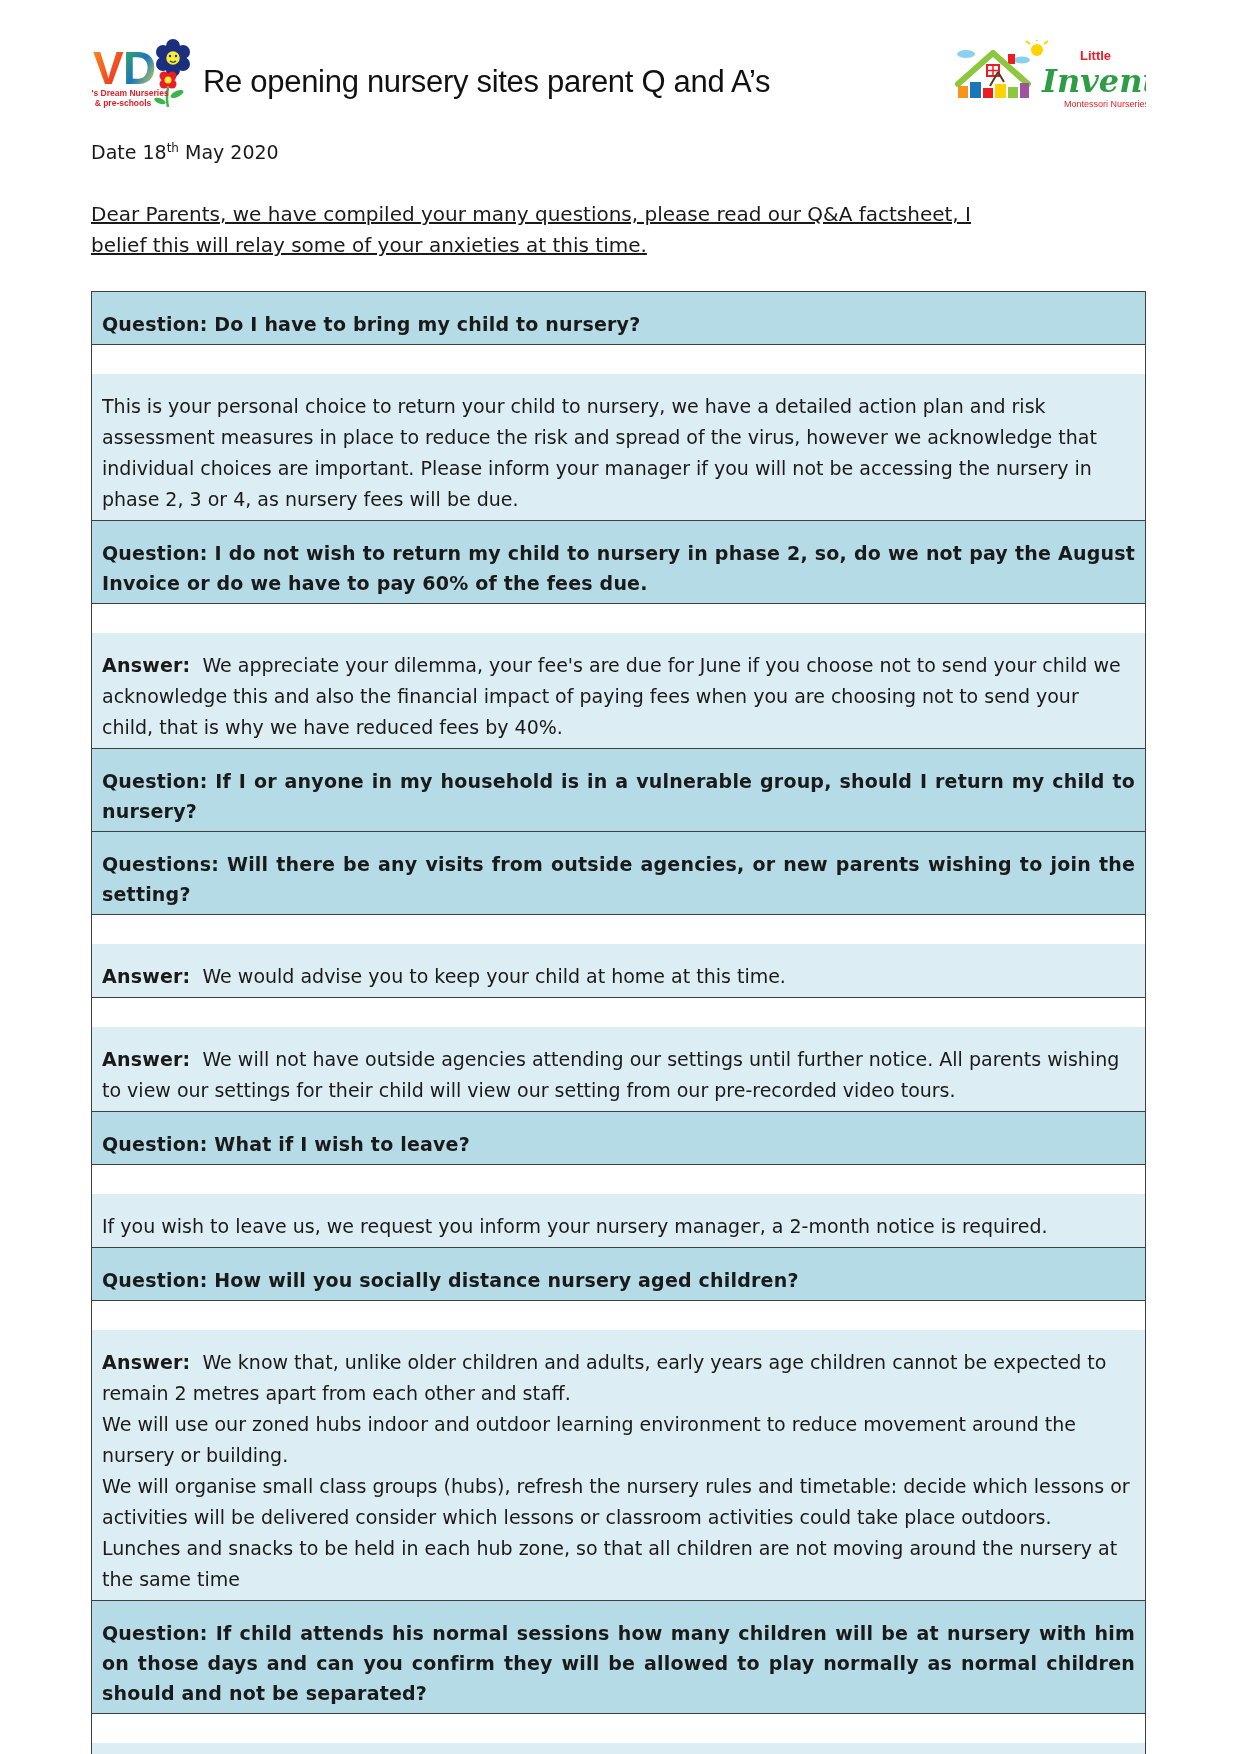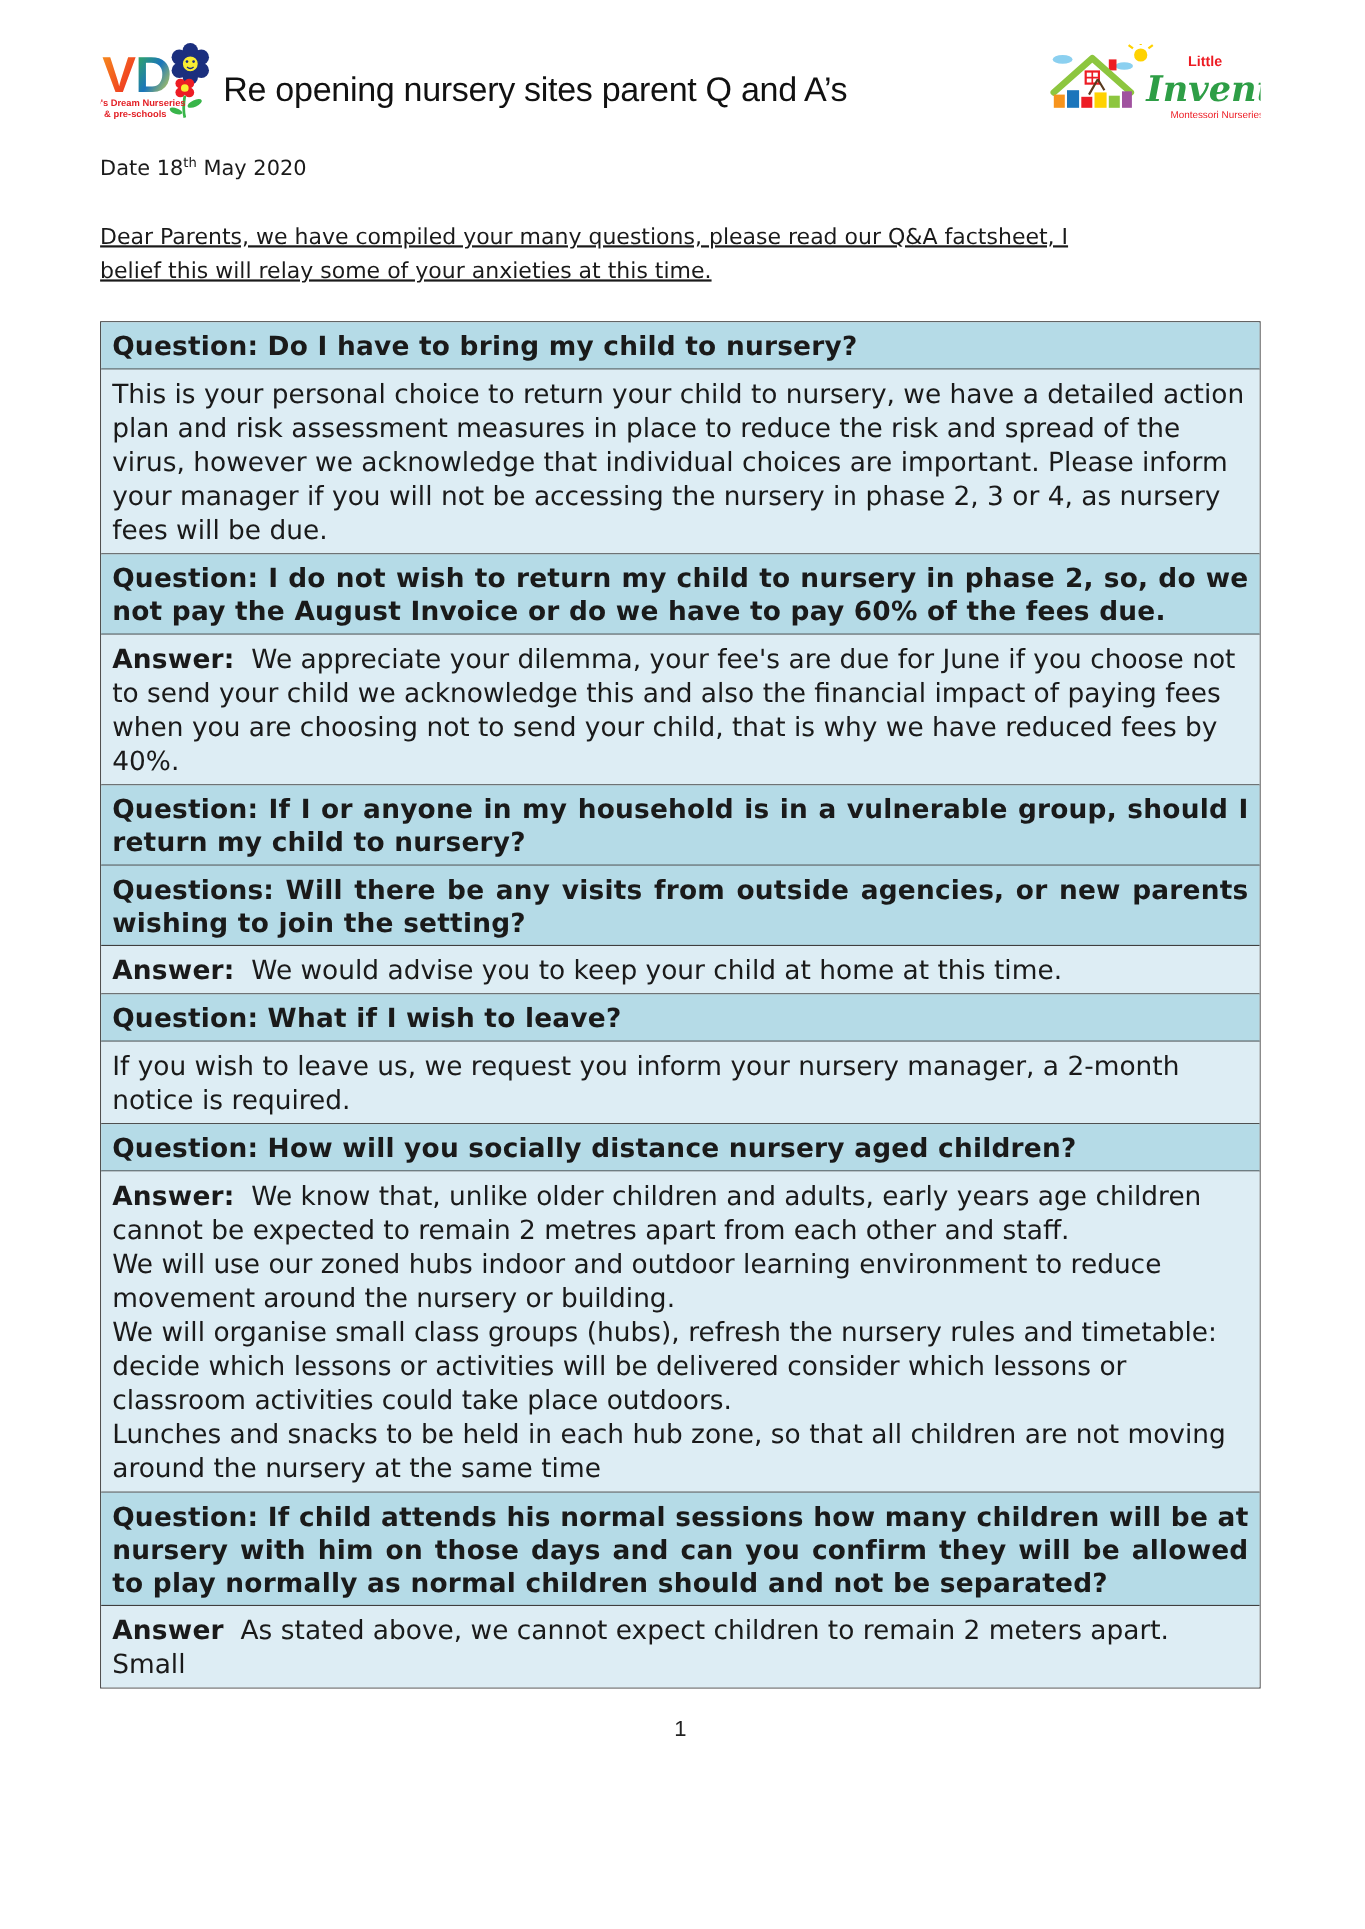--- a/index.html
+++ b/index.html
@@ -43,8 +43,8 @@
   }
   .qa-row {
     border-bottom: 1.5px solid var(--border, #3f3f3f);
-    padding: 7px 10px 5px 10px;
-    font-size: 24px;
+    padding: 17px 10px 5px 10px;
+    font-size: 19px;
   }
   .qa-row:last-child { border-bottom: none; }
   .qa-row.question {

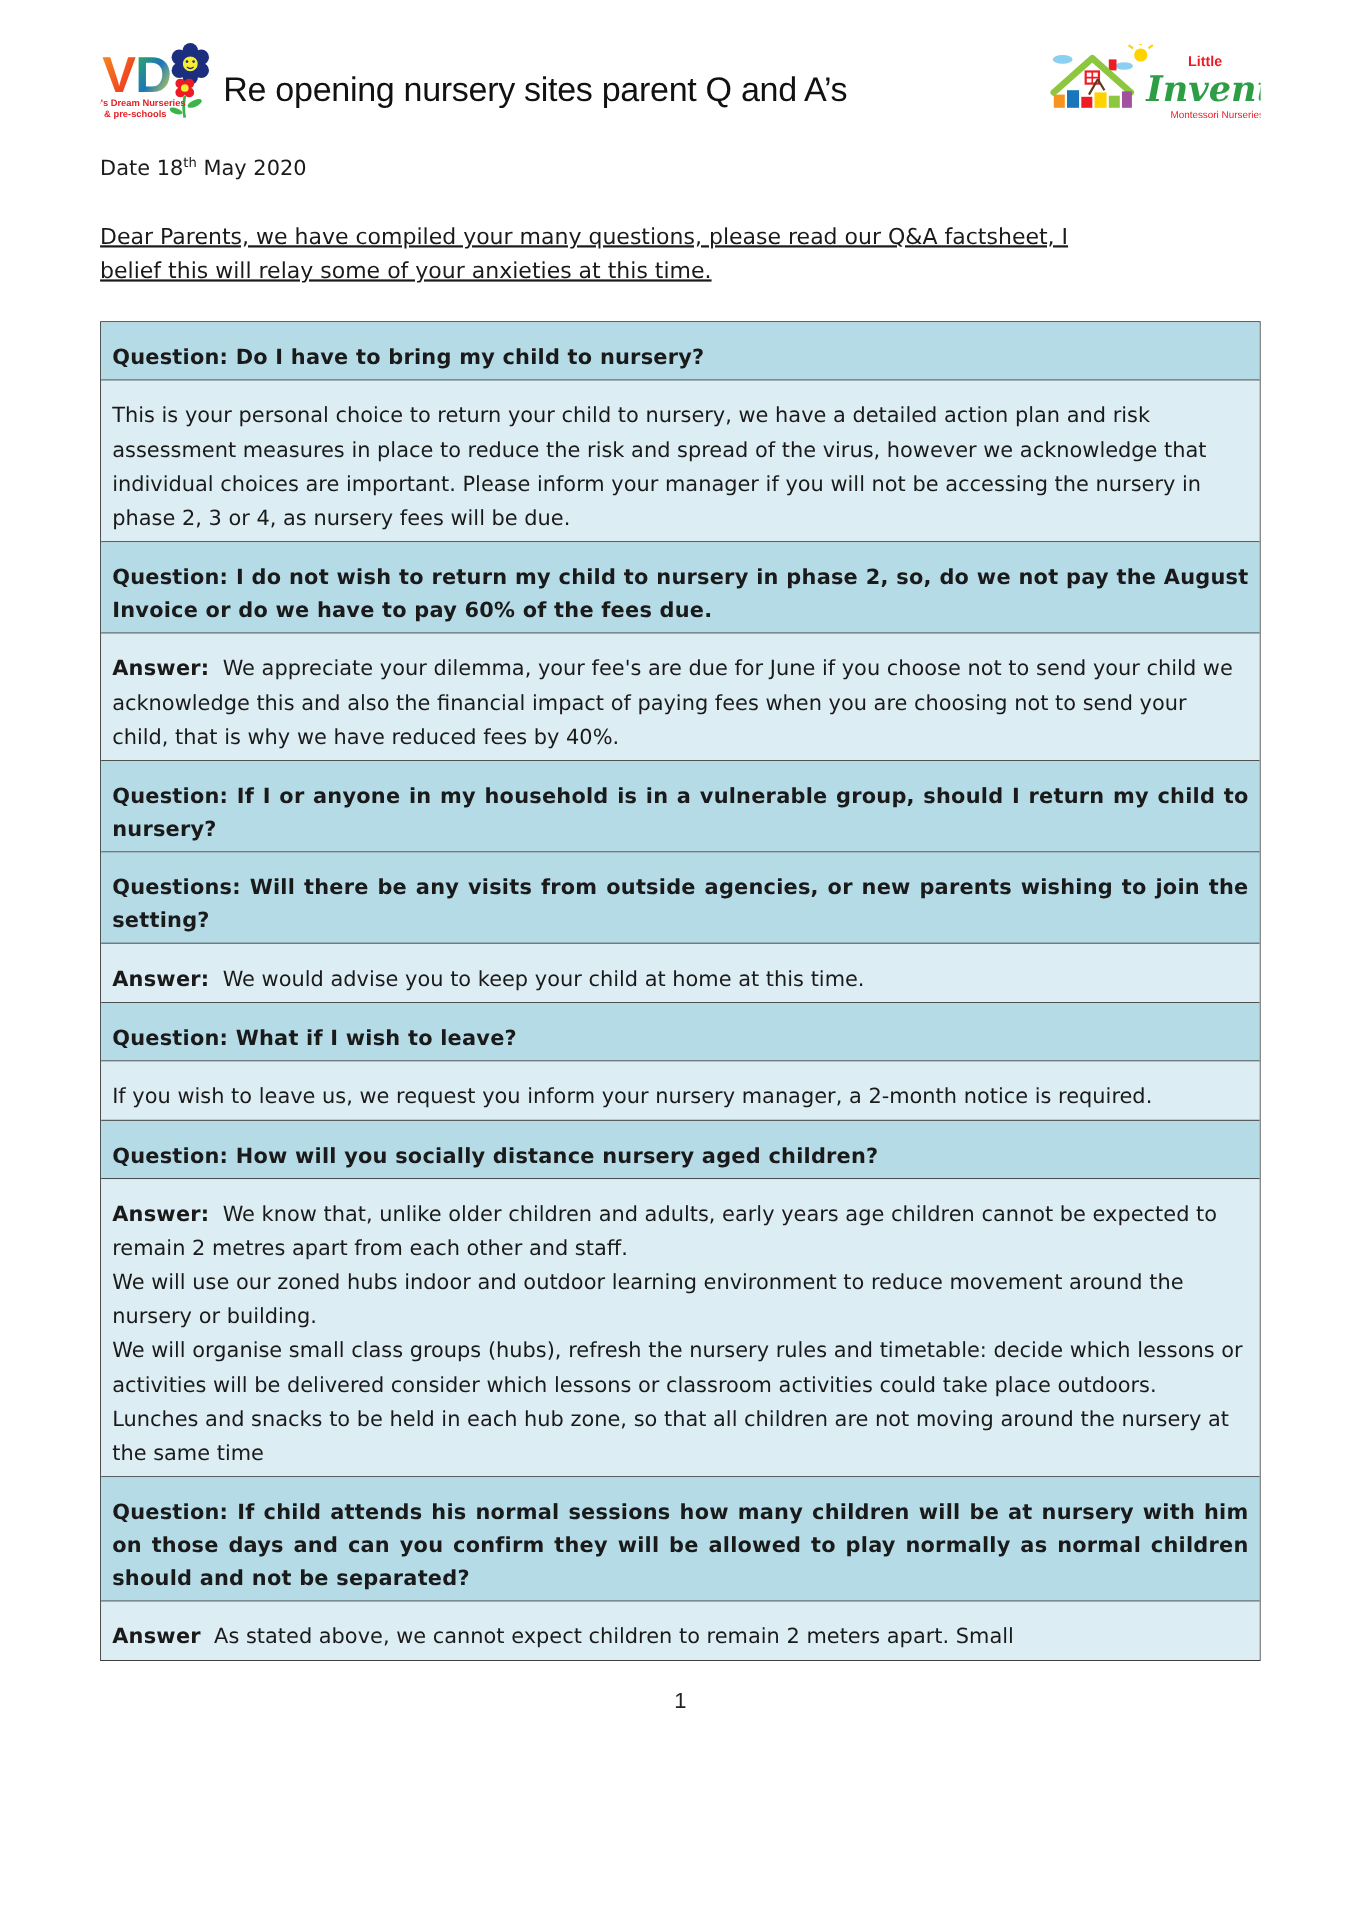--- a/index.html
+++ b/index.html
@@ -57,6 +57,7 @@
   .qa-row.answer {
     background: var(--answer-bg, #ddedf4);
     line-height: 31px;
+    margin-top: 29px;
   }
   .qa-row.answer .para b { letter-spacing: 0.2px; }
   

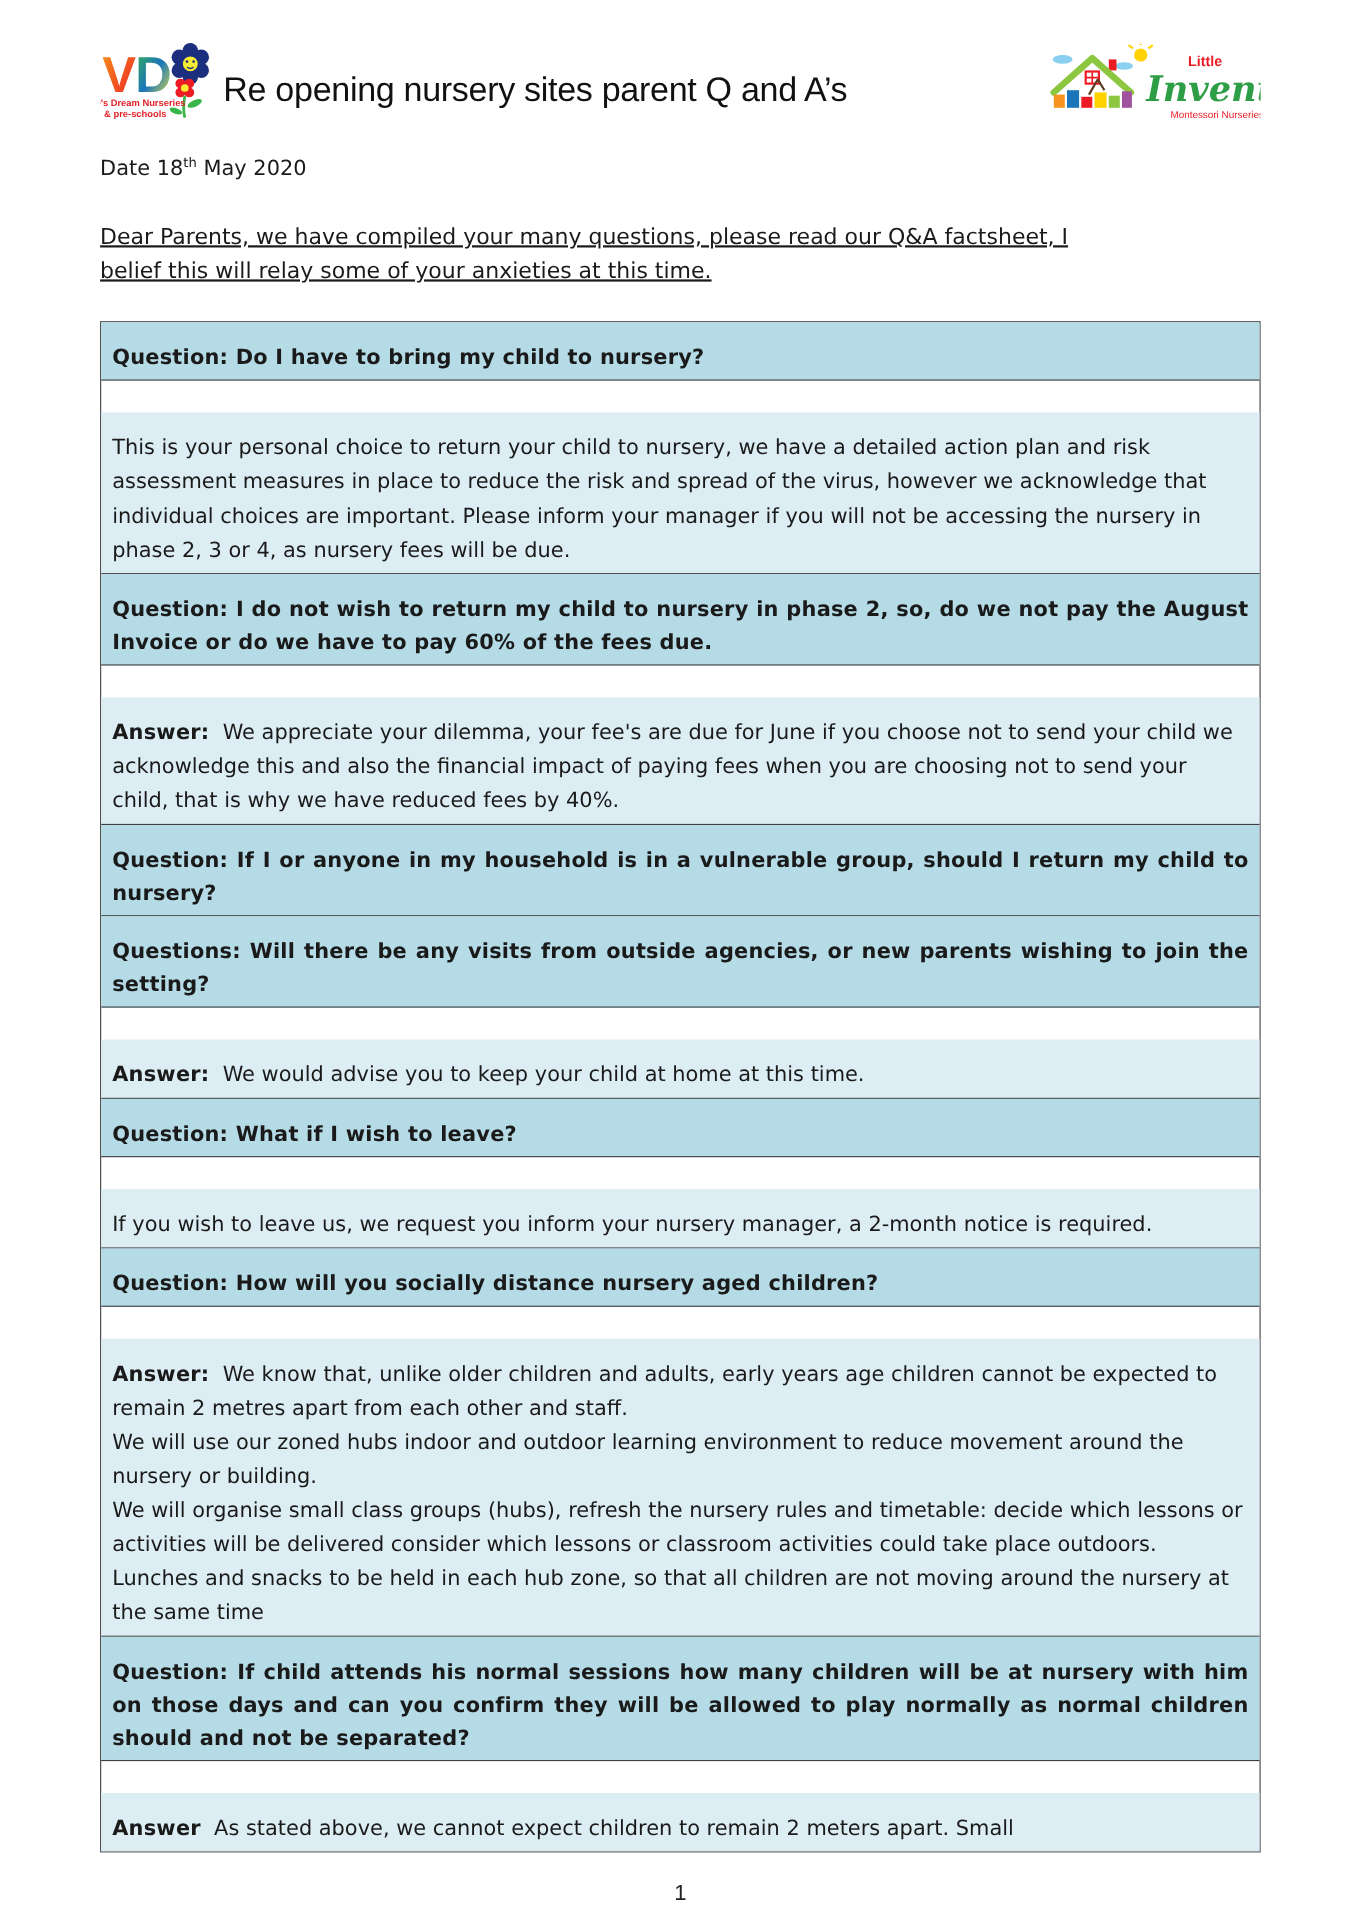--- a/index.html
+++ b/index.html
@@ -163,6 +163,9 @@
       <div class="qa-row answer">
         <div class="para"><b>Answer:</b>&nbsp; We would advise you to keep your child at home at this time.</div>
       </div>
+      <div class="qa-row answer">
+        <div class="para"><b>Answer:</b>&nbsp; We will not have outside agencies attending our settings until further notice. All parents wishing to view our settings for their child will view our setting from our pre-recorded video tours.</div>
+      </div>
       <div class="qa-row question">Question: What if I wish to leave?</div>
       <div class="qa-row answer">
         <div class="para">If you wish to leave us, we request you inform your nursery manager, a 2-month notice is required.</div>

